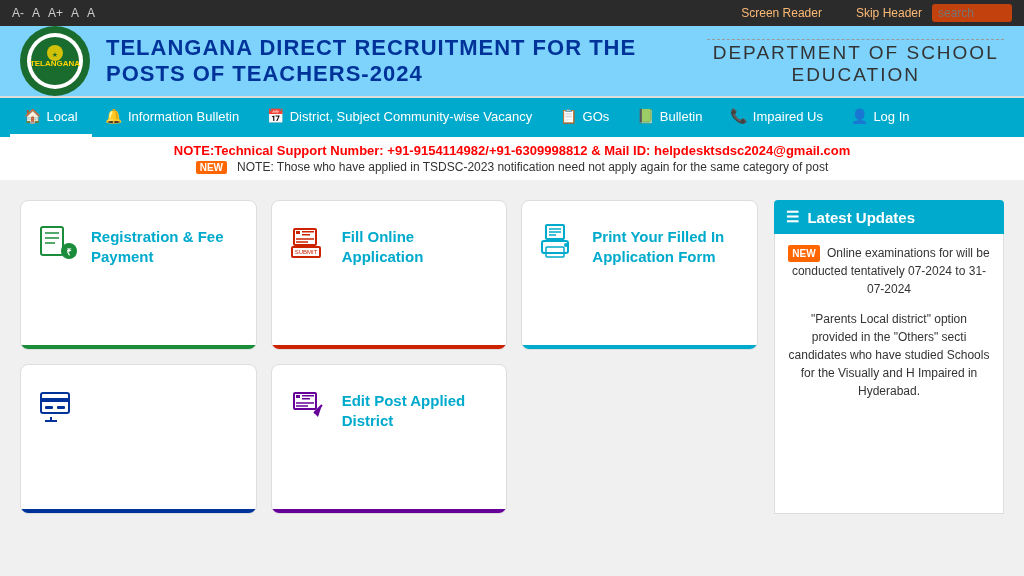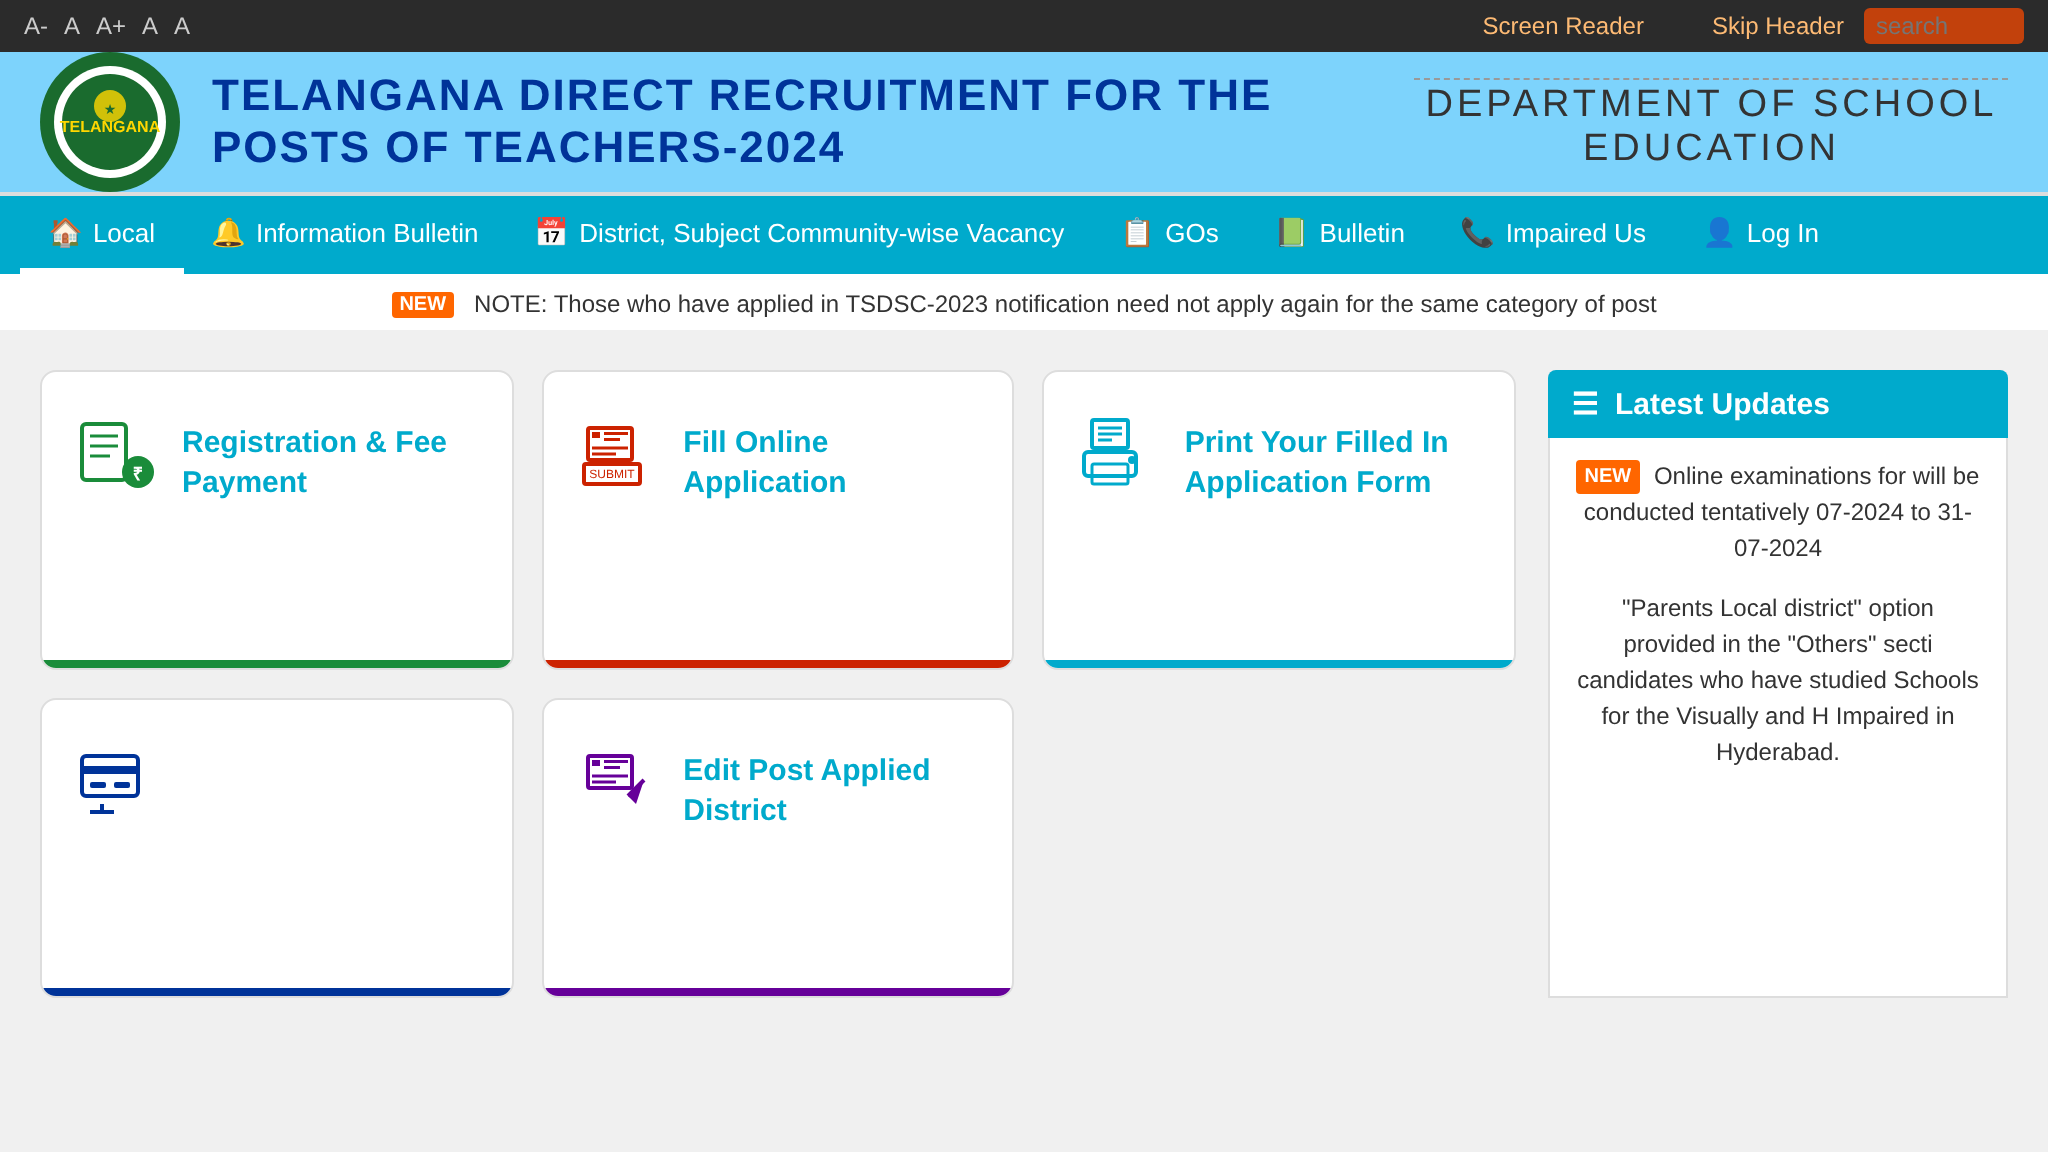--- a/index.html
+++ b/index.html
@@ -236,6 +236,7 @@
 </nav>
 
 <div class="notice-bar">
+  <div class="notice-main">NOTE:Technical Support Number: +91-9154114982/+91-6309998812 &amp; Mail ID: helpdesktsdsc2024@gmail.com</div>
   <div class="notice-sub">
     <span class="new-badge">NEW</span>
     <span>NOTE: Those who have applied in TSDSC-2023 notification need not apply again for the same category of post</span>

